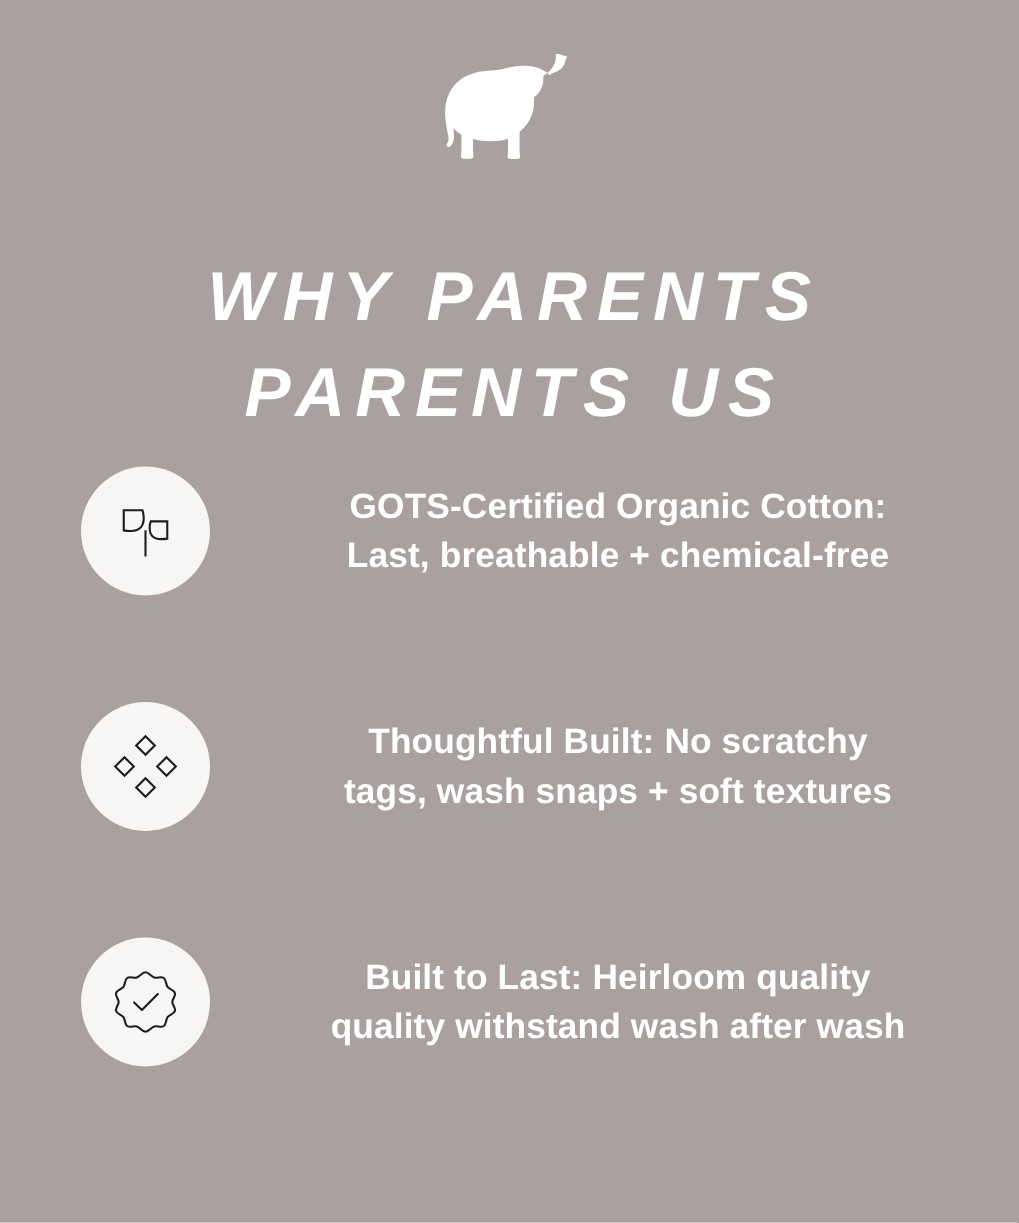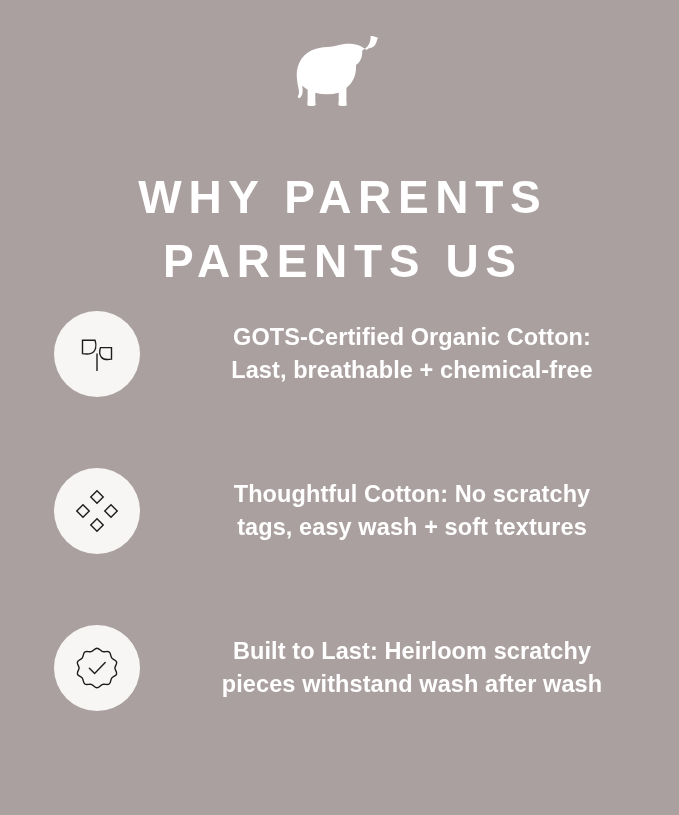--- a/index.html
+++ b/index.html
@@ -48,6 +48,7 @@
     letter-spacing: 0.145em;
     text-indent: 0.145em;
     white-space: nowrap;
+    font-style: italic;
   }
   .headline .hl-line { display: block; }
 

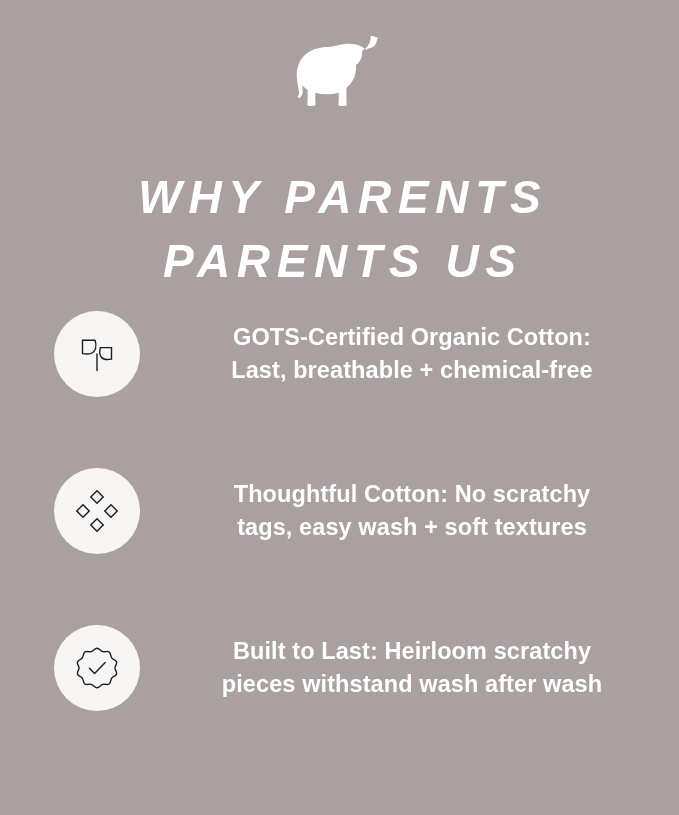--- a/index.html
+++ b/index.html
@@ -151,7 +151,7 @@
         </span>
       </div>
       <div class="benefit-text">
-        <span class="bt-line">Thoughtful Cotton: No scratchy</span>
+        <span class="bt-line">Thoughtful Built: No scratchy</span>
         <span class="bt-line">tags, easy wash + soft textures</span>
       </div>
     </div>

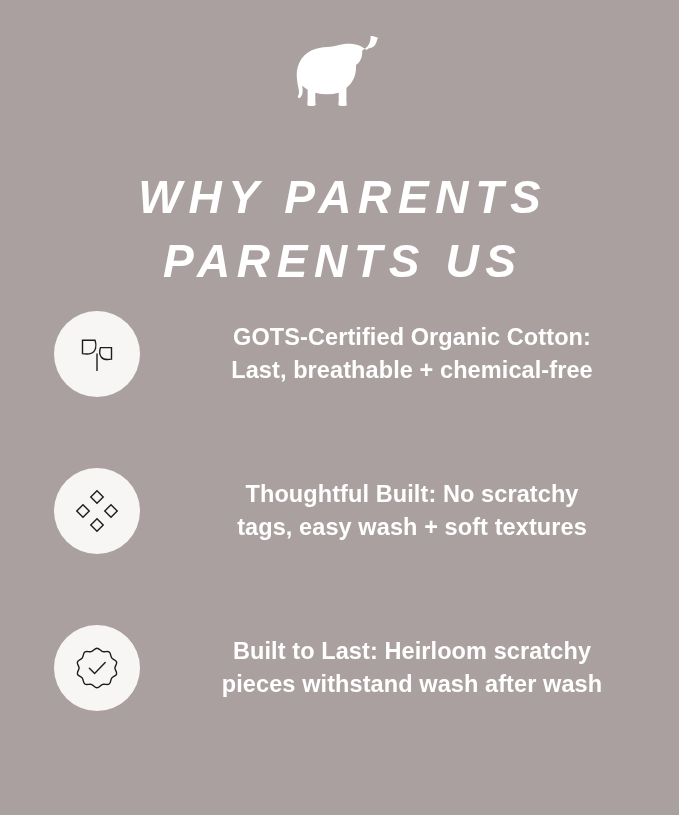--- a/index.html
+++ b/index.html
@@ -152,7 +152,7 @@
       </div>
       <div class="benefit-text">
         <span class="bt-line">Thoughtful Built: No scratchy</span>
-        <span class="bt-line">tags, easy wash + soft textures</span>
+        <span class="bt-line">tags, wash snaps + soft textures</span>
       </div>
     </div>
 

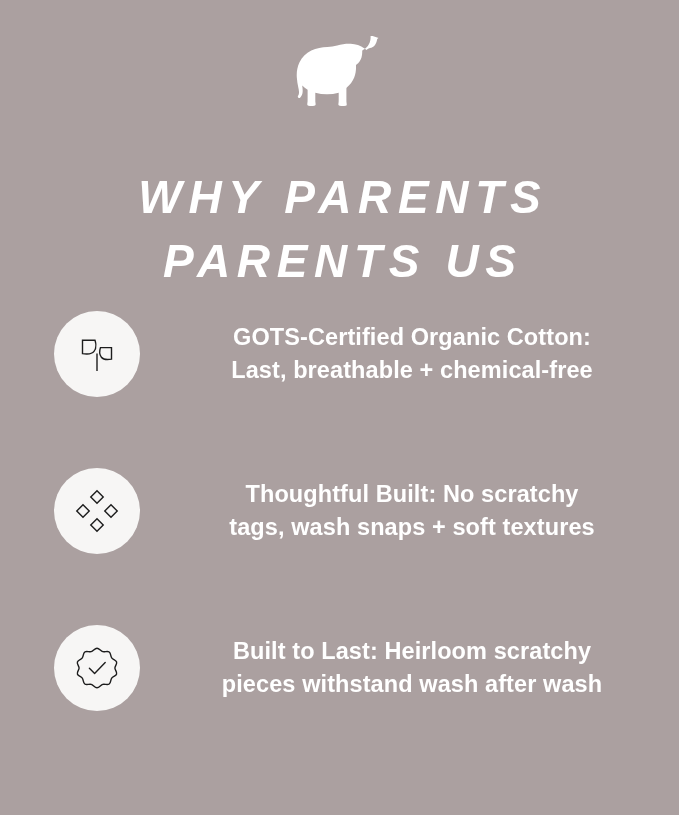--- a/index.html
+++ b/index.html
@@ -169,7 +169,7 @@
         </span>
       </div>
       <div class="benefit-text">
-        <span class="bt-line">Built to Last: Heirloom scratchy</span>
+        <span class="bt-line">Built to Last: Heirloom quality</span>
         <span class="bt-line">pieces withstand wash after wash</span>
       </div>
     </div>

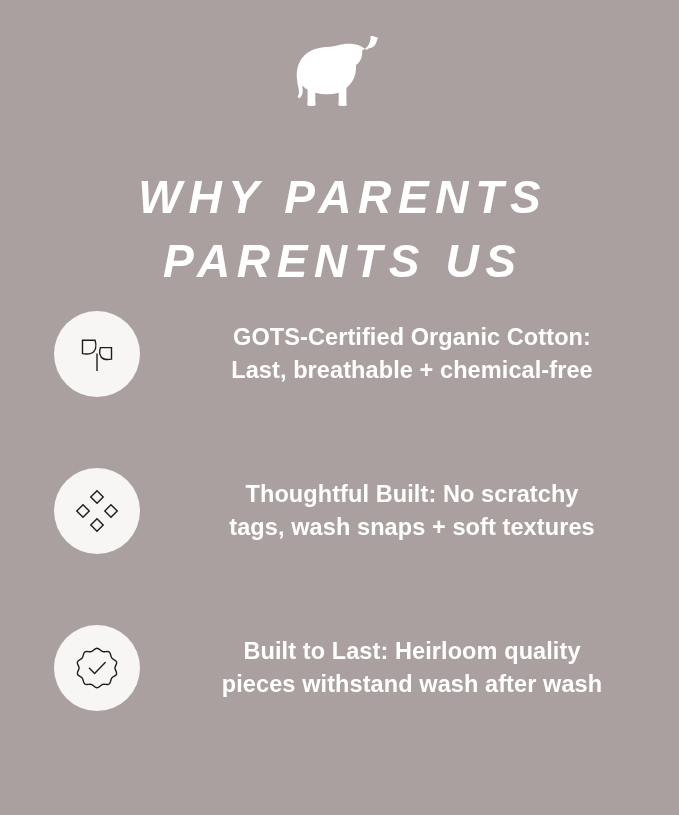--- a/index.html
+++ b/index.html
@@ -170,7 +170,7 @@
       </div>
       <div class="benefit-text">
         <span class="bt-line">Built to Last: Heirloom quality</span>
-        <span class="bt-line">pieces withstand wash after wash</span>
+        <span class="bt-line">quality withstand wash after wash</span>
       </div>
     </div>
 

